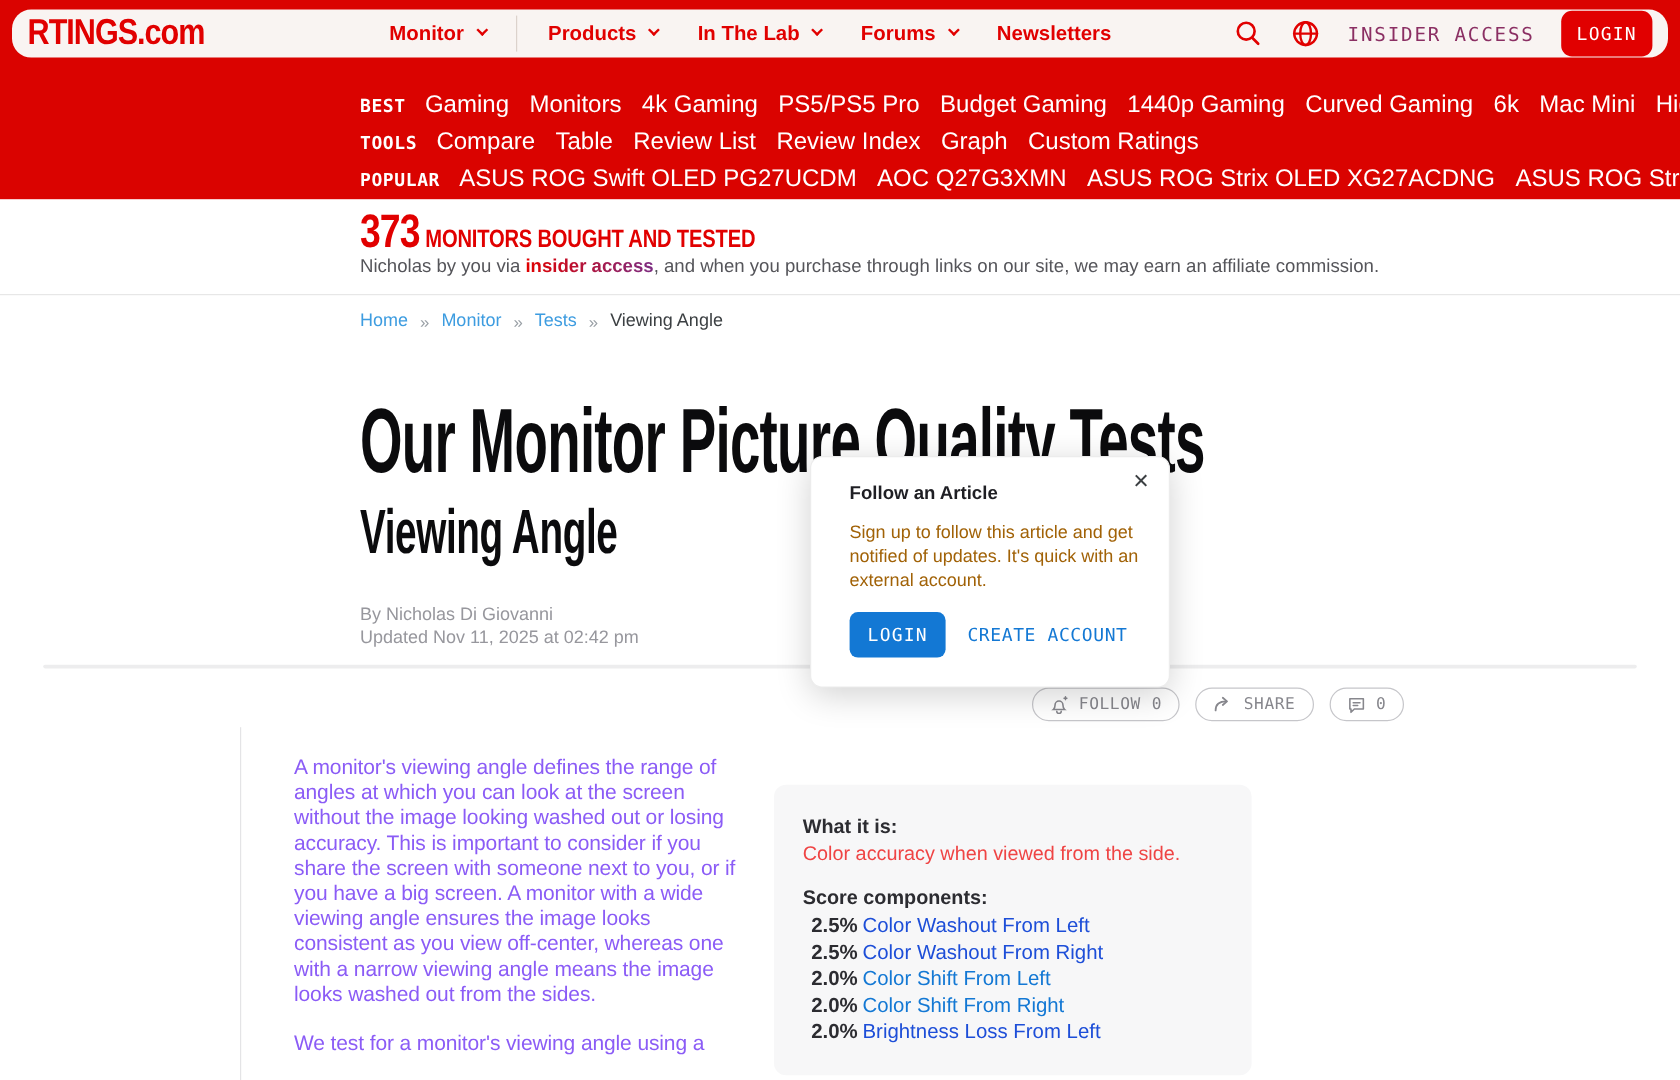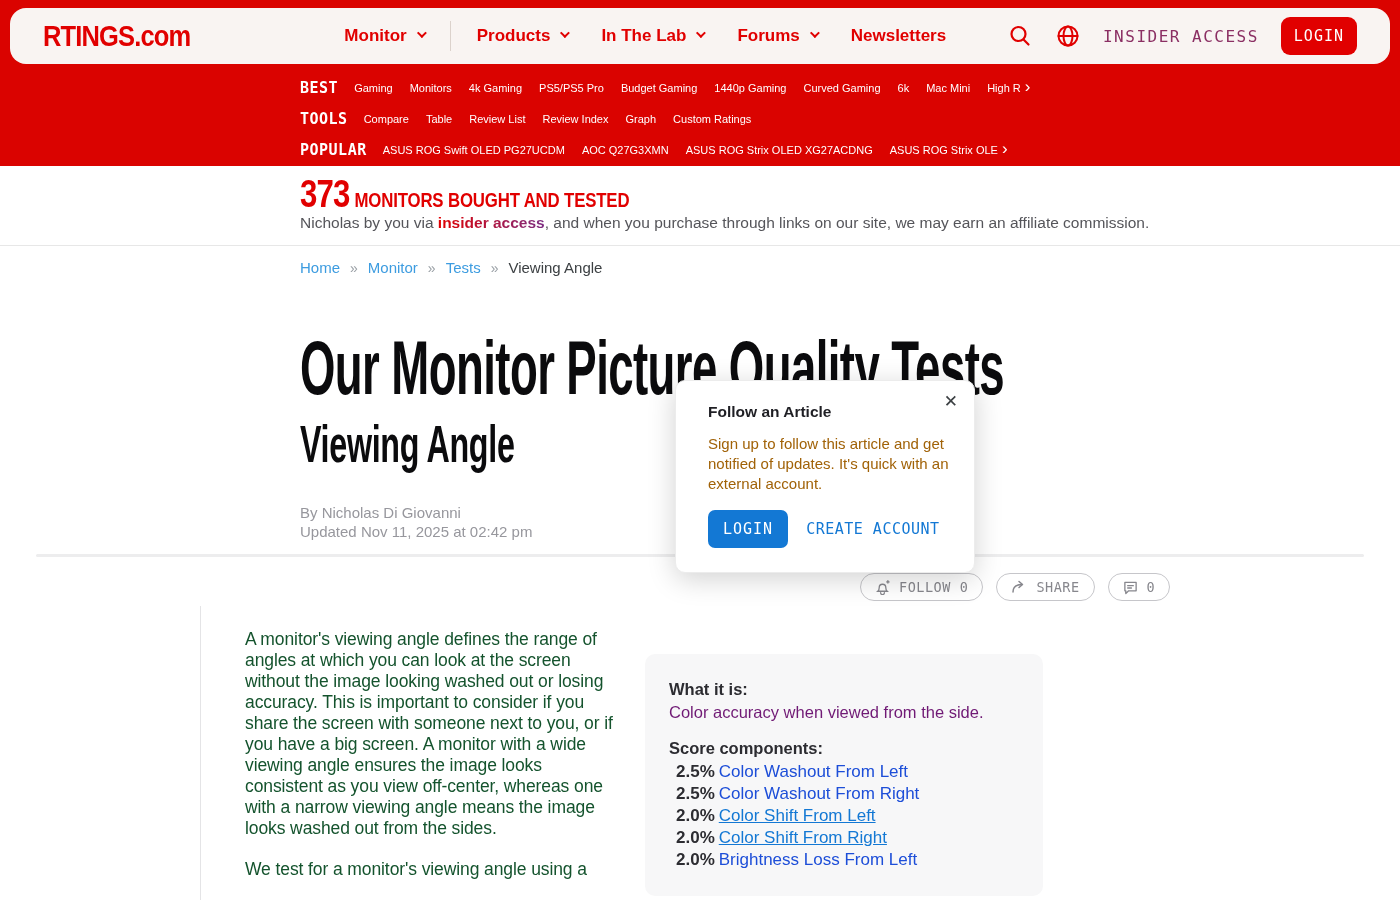--- a/index.html
+++ b/index.html
@@ -14,9 +14,9 @@
   
   .topband { position:relative; width:100%; height:166px; background:var(--band-red,#da0300); }
   .header-pill {
-    position:absolute; left:10px; top:8px; right:10px; height:56px;
+    position:absolute; left:10px; top:8px; right:10px; height:40px;
     background:var(--header-bg,#f9f4f2); border-radius:16px;
-    display:flex; align-items:center; padding:0 33px;
+    display:flex; align-items:center; padding:0 13px;
   }
   .logo {
     color:var(--brand-red,#e10000); font-weight:bold; font-size:30px;

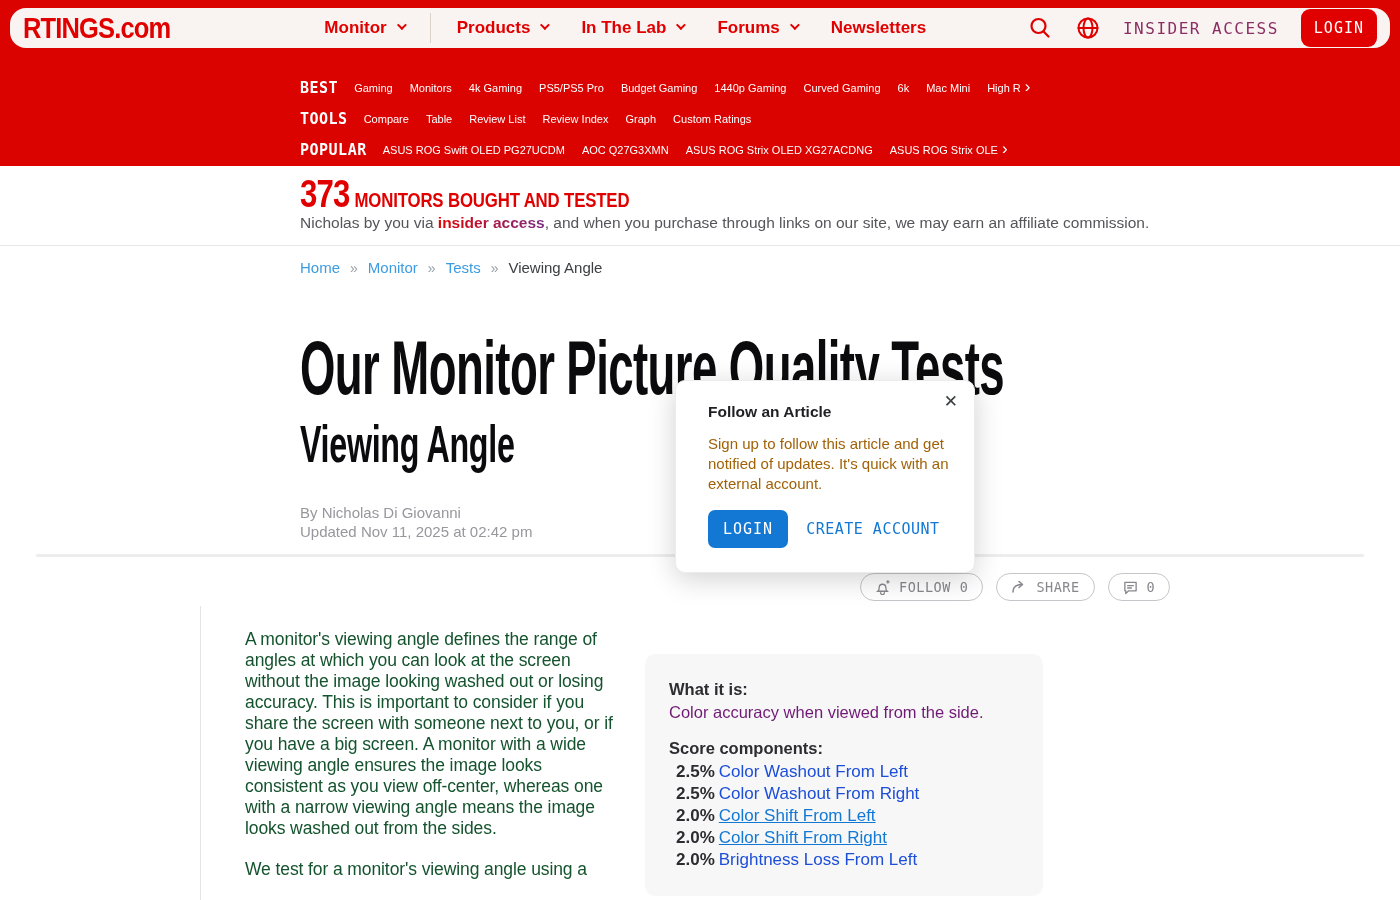--- a/index.html
+++ b/index.html
@@ -39,7 +39,7 @@
   .subnav { padding:72px 0 0 300px; }
   .subnav-row { display:flex; align-items:center; height:31px; color:#fff; white-space:nowrap; overflow:hidden; }
   .subnav-label { font-family:"DejaVu Sans Mono","Liberation Mono",monospace; font-weight:bold; font-size:15px; letter-spacing:0.5px; margin-right:16px; }
-  .subnav-item { font-size:11px; margin-right:17px; cursor:pointer; }
+  .subnav-item { font-size:20px; margin-right:17px; cursor:pointer; }
   .subnav-trunc { font-size:17px; margin-left:-13px; position:relative; top:-1px; }
 
   

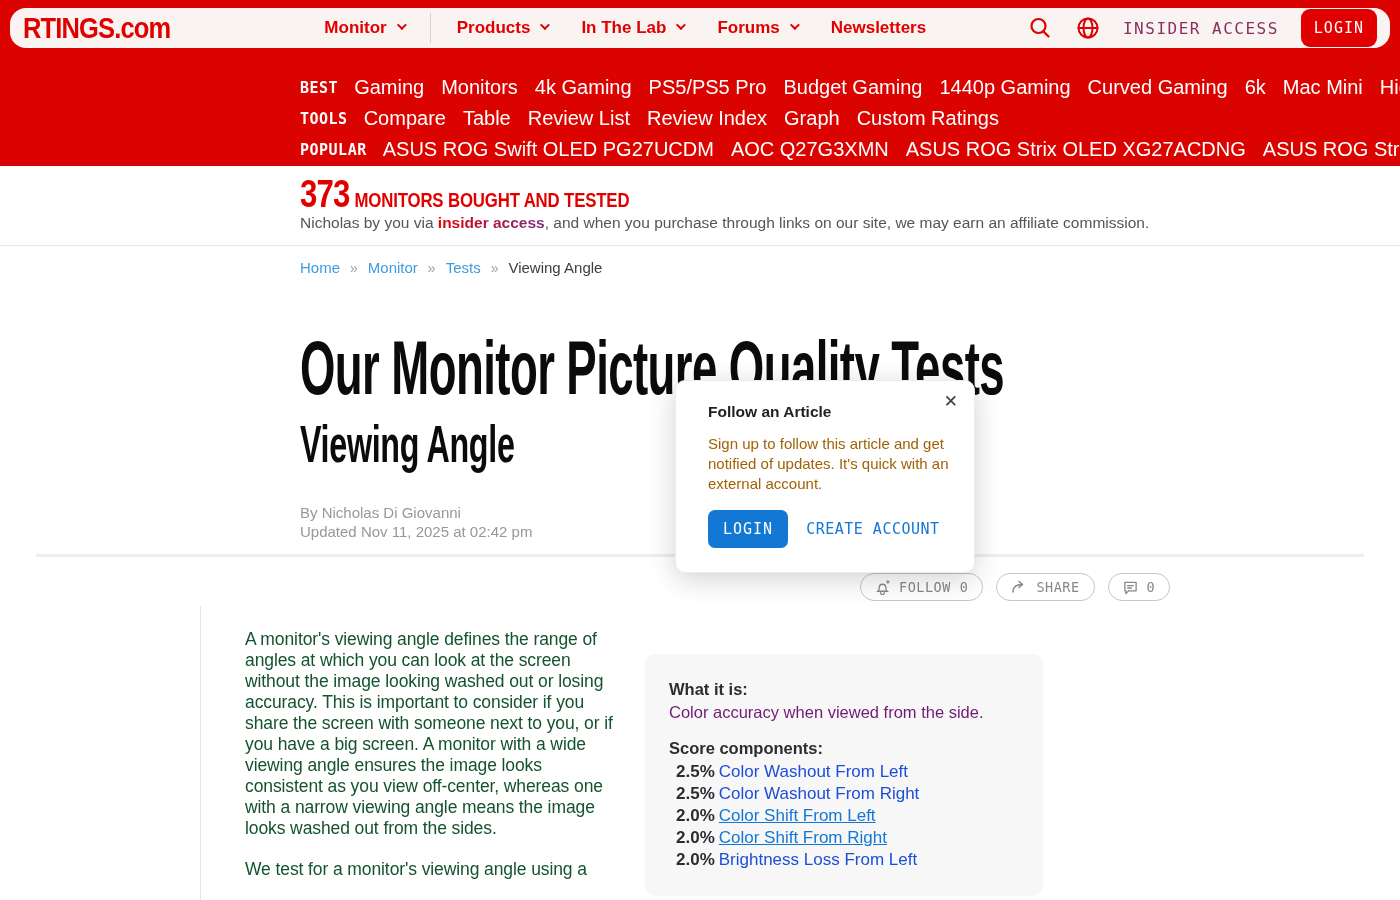--- a/index.html
+++ b/index.html
@@ -107,7 +107,7 @@
   .article::before { content:""; position:absolute; left:200px; top:49px; bottom:-300px; width:1px; background:#e4e4e6; }
   .article-flex { display:flex; align-items:flex-start; }
   .article-text { width:370px; }
-  .article-text p { font-size:17.5px; color:#14532d; line-height:1.2; letter-spacing:-0.1px; }
+  .article-text p { font-size:17.5px; color:#8b5cf6; line-height:1.2; letter-spacing:-0.1px; }
   .article-text p + p { margin-top:20px; }
 
   .info-card {

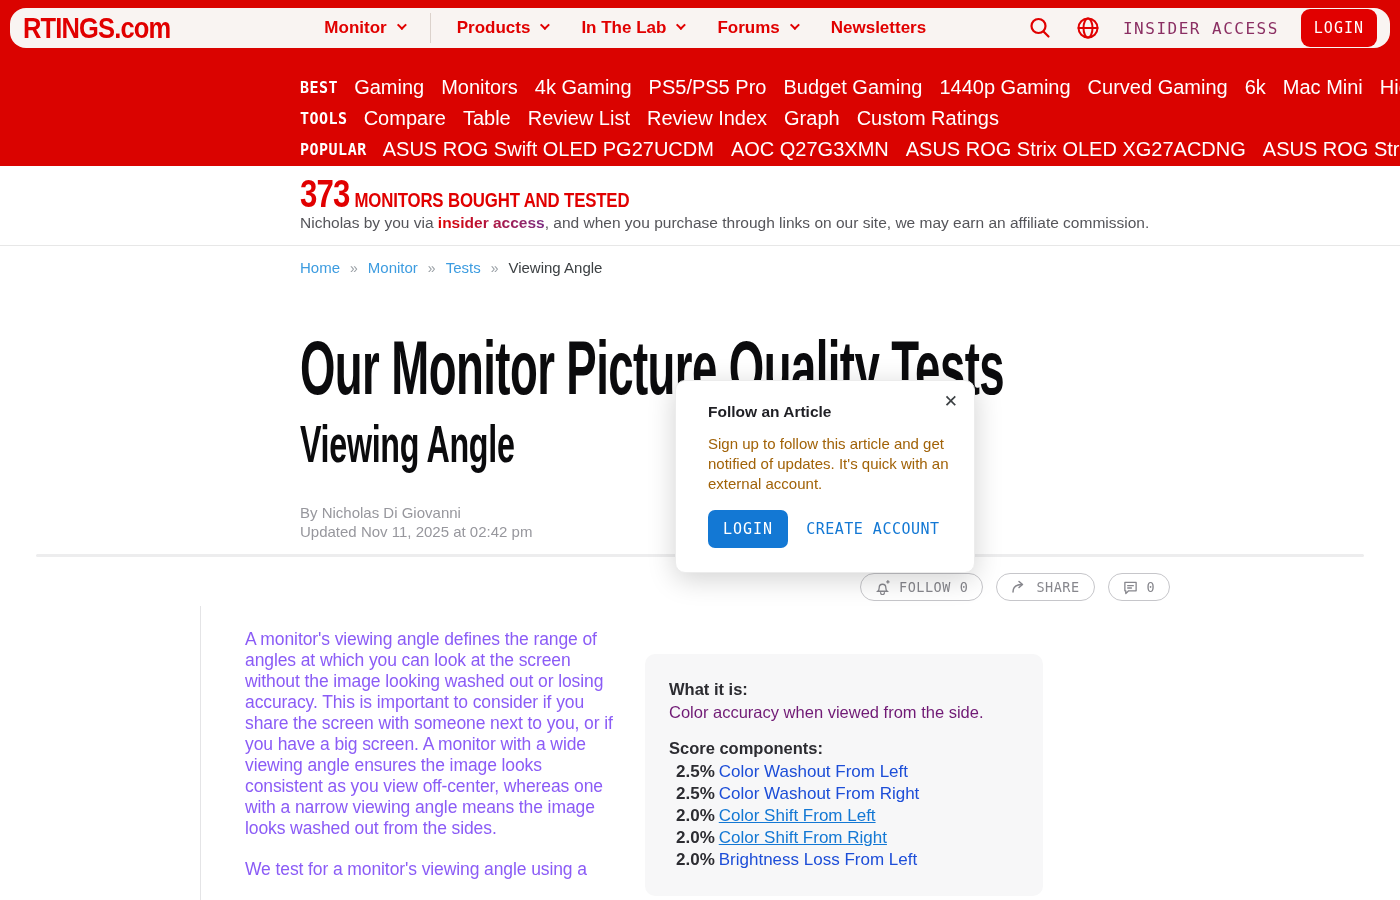--- a/index.html
+++ b/index.html
@@ -115,7 +115,7 @@
     background:#f7f7f8; border-radius:10px; padding:26px 24px 26px 24px;
   }
   .card-label { font-size:16.5px; font-weight:bold; color:#2c2c31; }
-  .card-text { font-size:16.5px; color:#701a75; margin-top:4px; }
+  .card-text { font-size:16.5px; color:#ef4444; margin-top:4px; }
   .card-components { margin-top:17px; }
   .comp-list { margin-top:4px; padding-left:7px; }
   .comp-row { font-size:17px; line-height:1.18; margin-top:2px; }

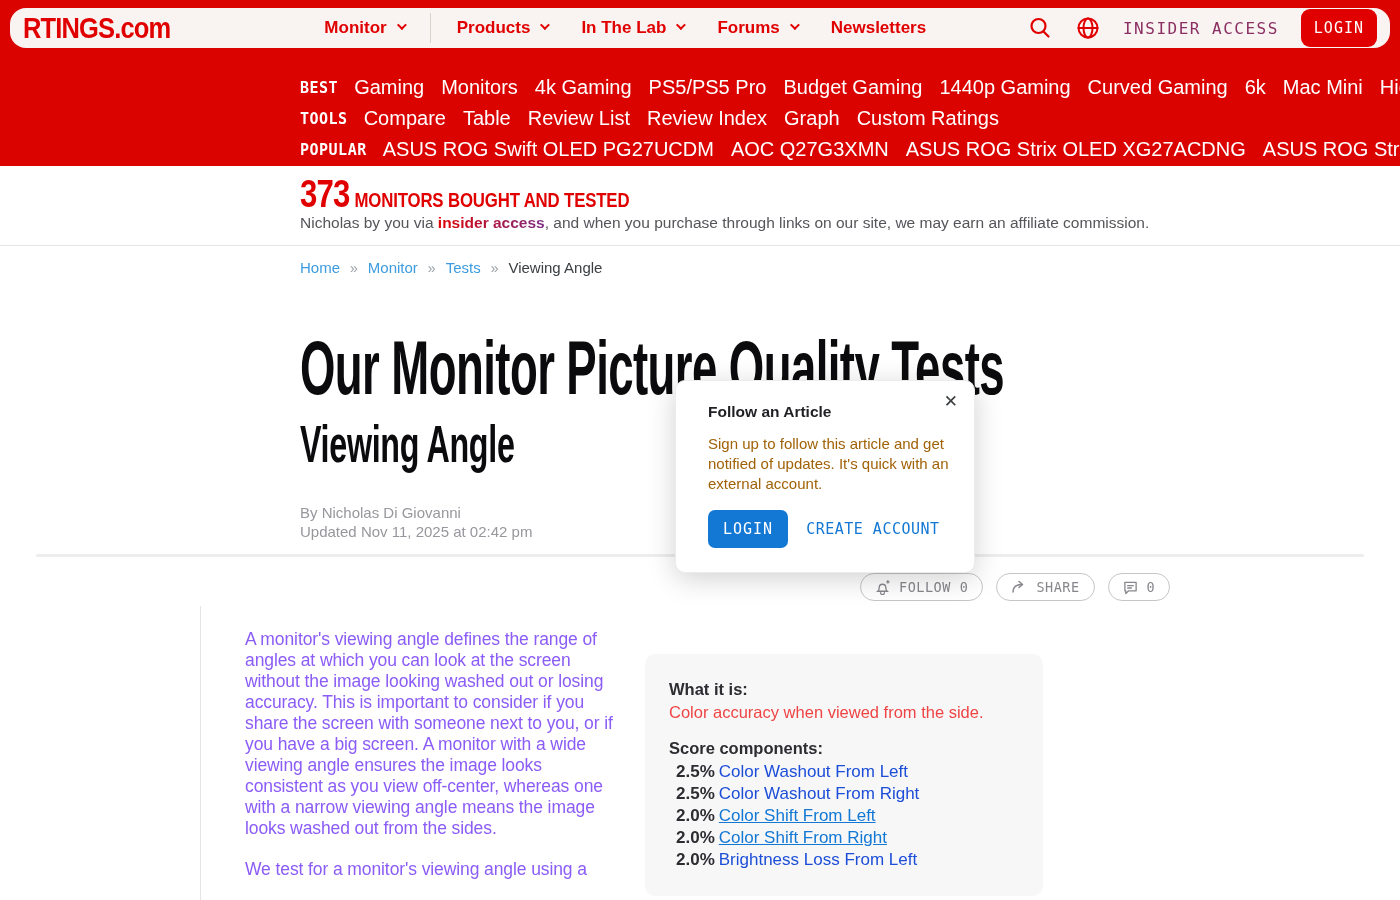--- a/index.html
+++ b/index.html
@@ -121,7 +121,7 @@
   .comp-row { font-size:17px; line-height:1.18; margin-top:2px; }
   .comp-pct { font-weight:bold; color:#2c2c31; }
   .comp-name { color:#1d4ed8; margin-left:4px; }
-  .comp-link { color:var(--deep-blue,#1778d4); cursor:pointer;text-decoration:underline; }
+  .comp-link { color:var(--deep-blue,#1778d4); cursor:pointer; }
 </style>
 </head>
 <body>

